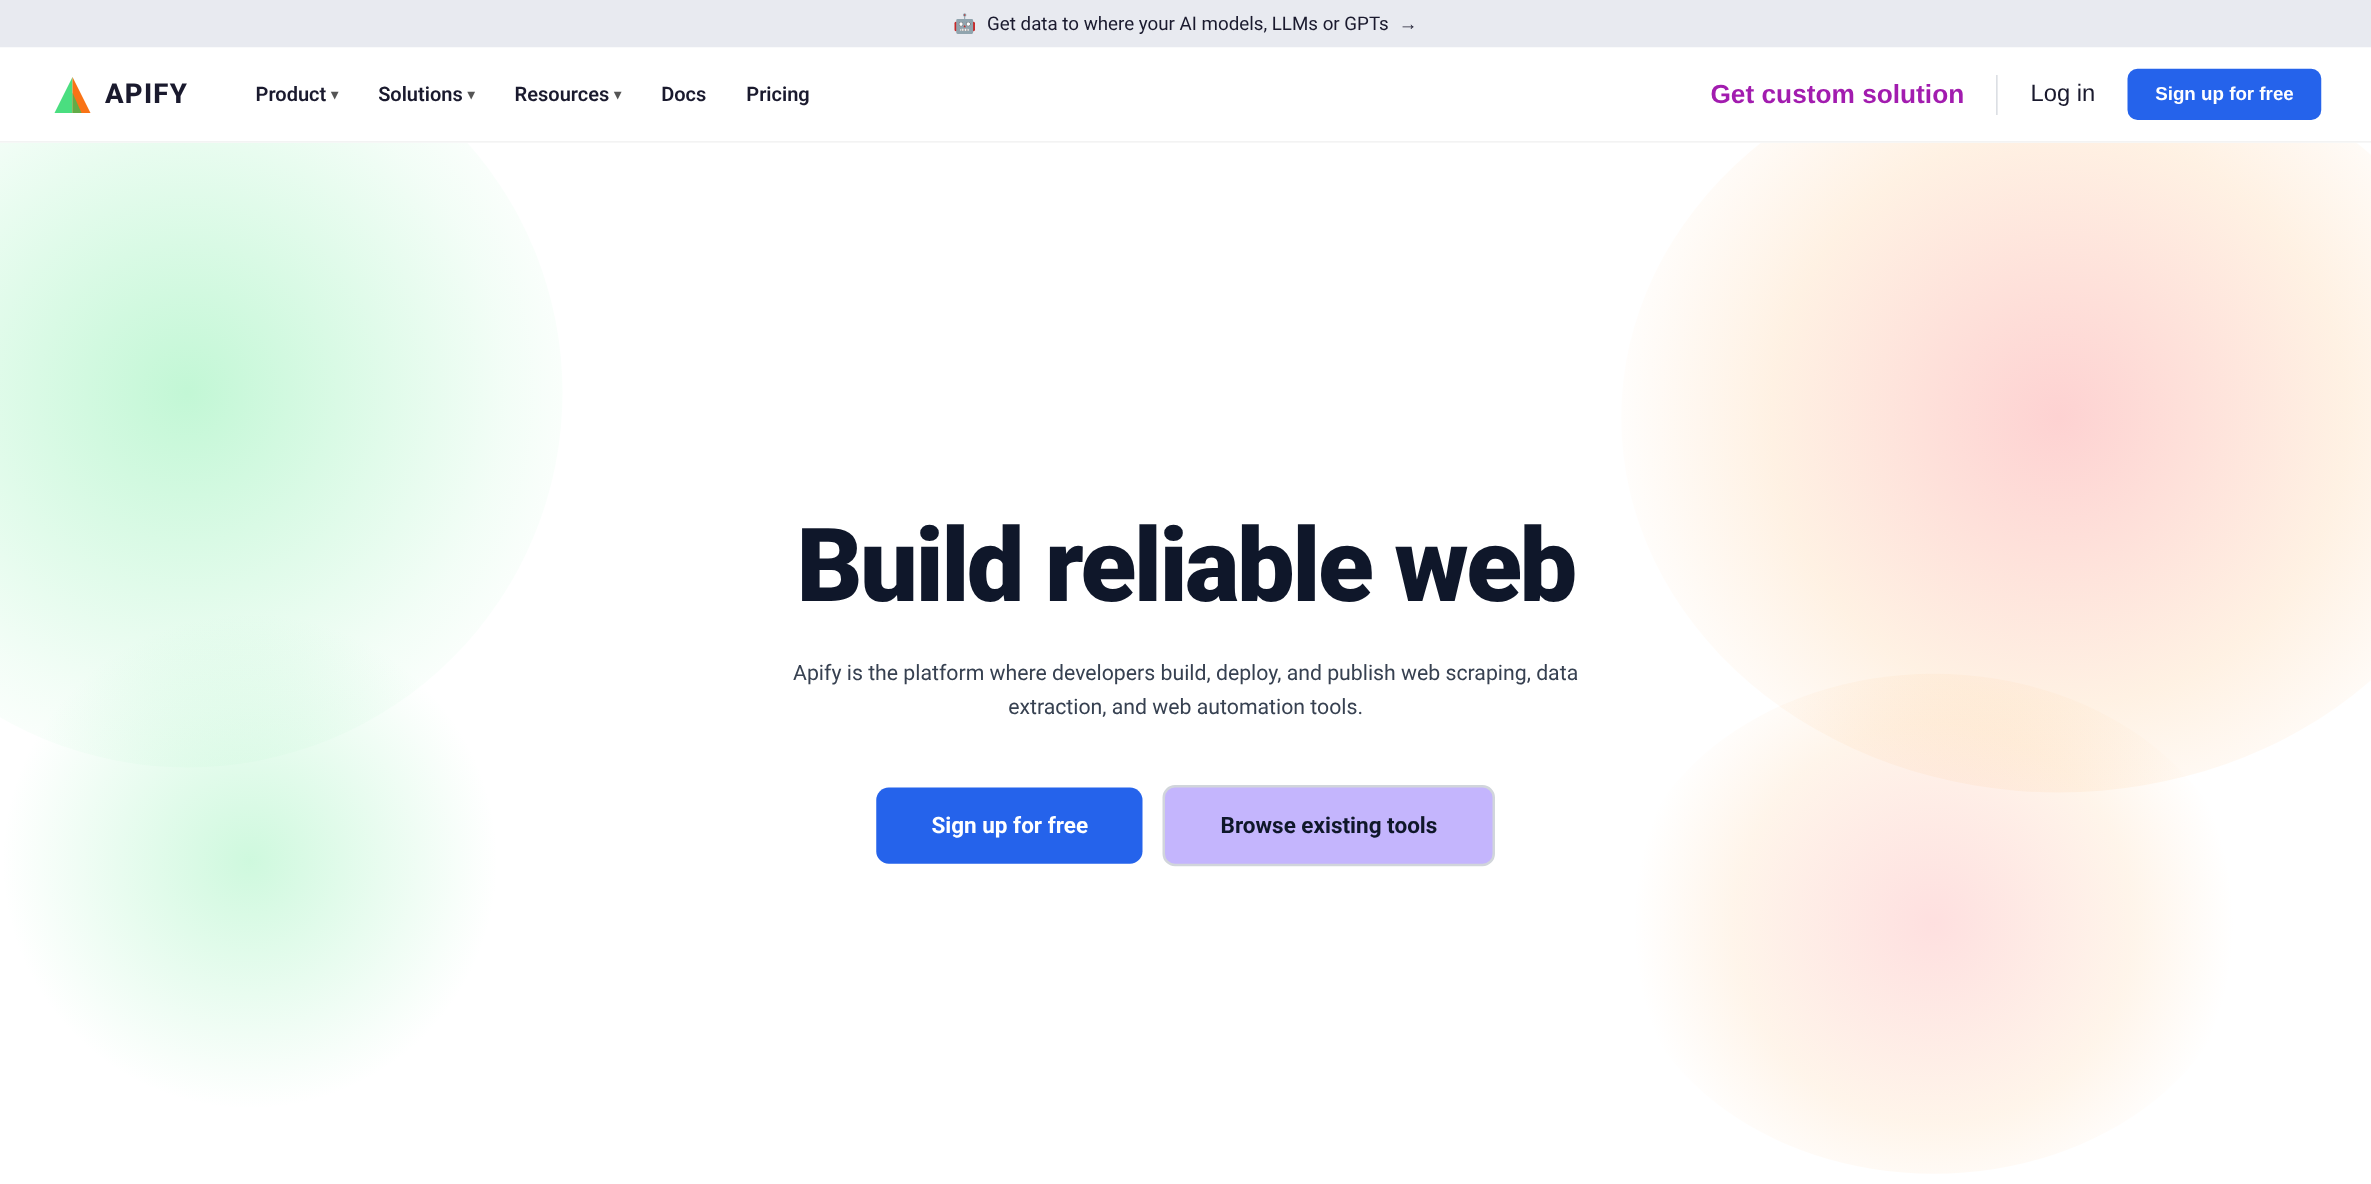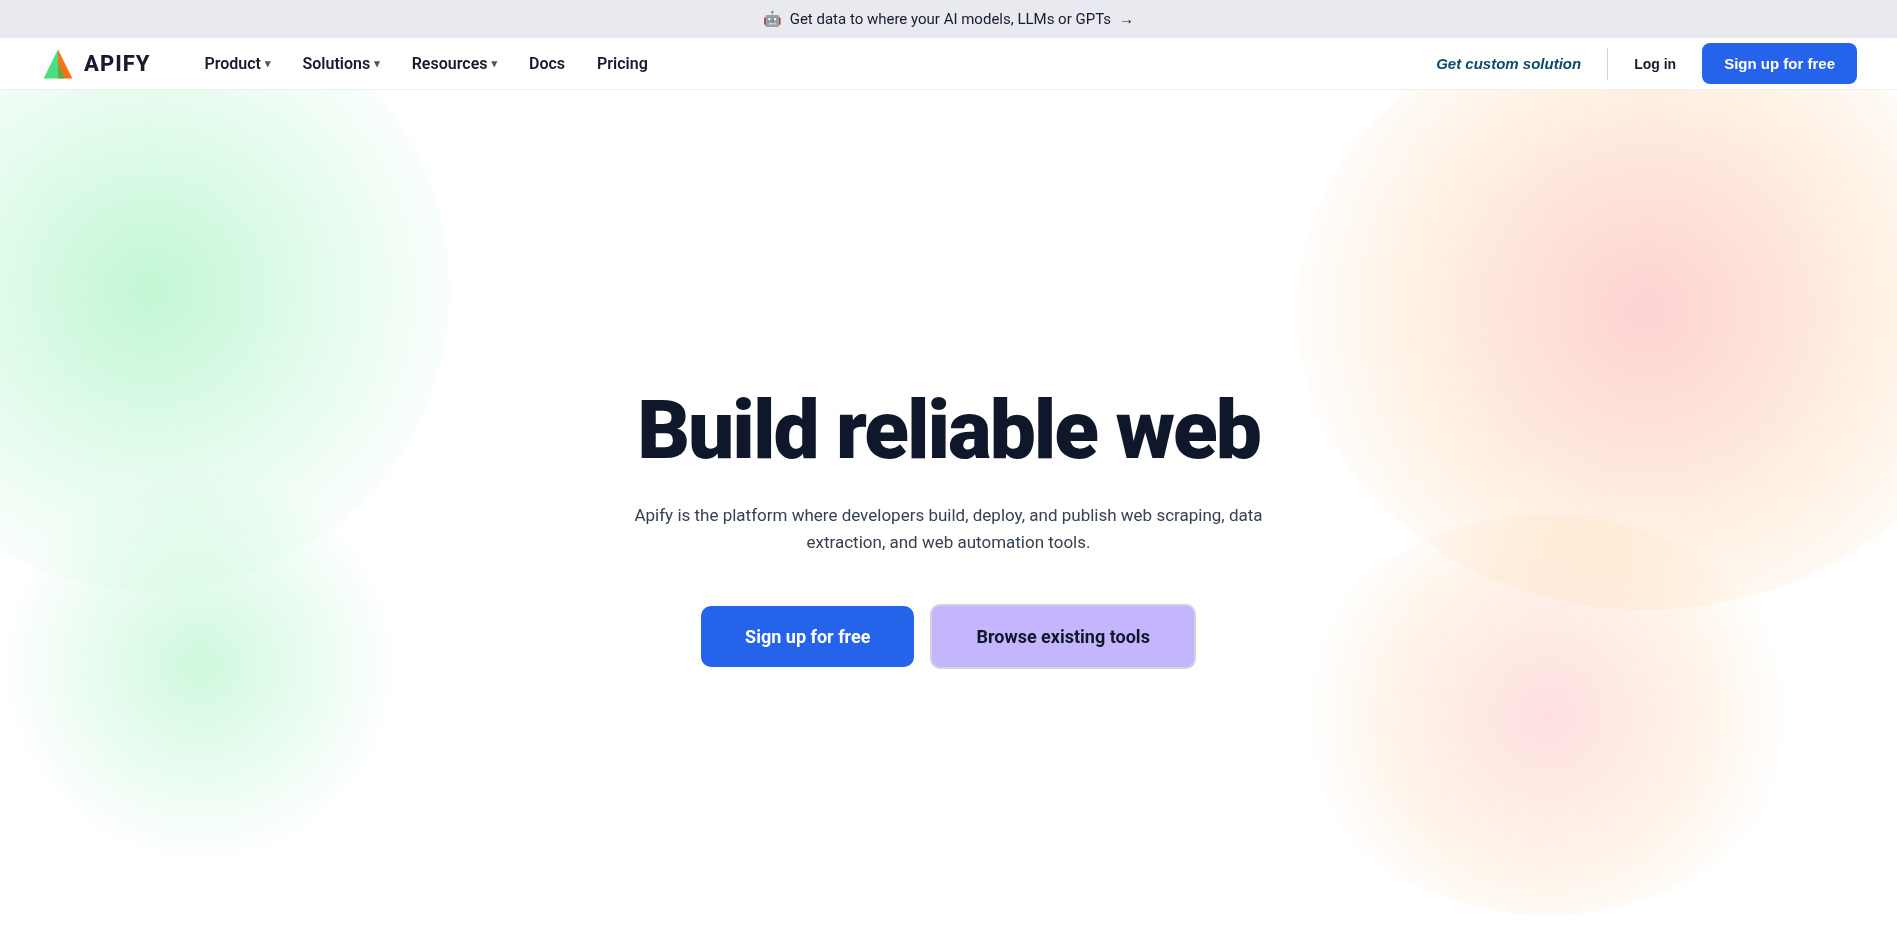--- a/index.html
+++ b/index.html
@@ -35,7 +35,7 @@
       display: flex;
       align-items: center;
       padding: 0 40px;
-      height: 52px;
+      height: 76px;
       border-bottom: 1px solid #f0f0f0;
       position: relative;
       z-index: 10;

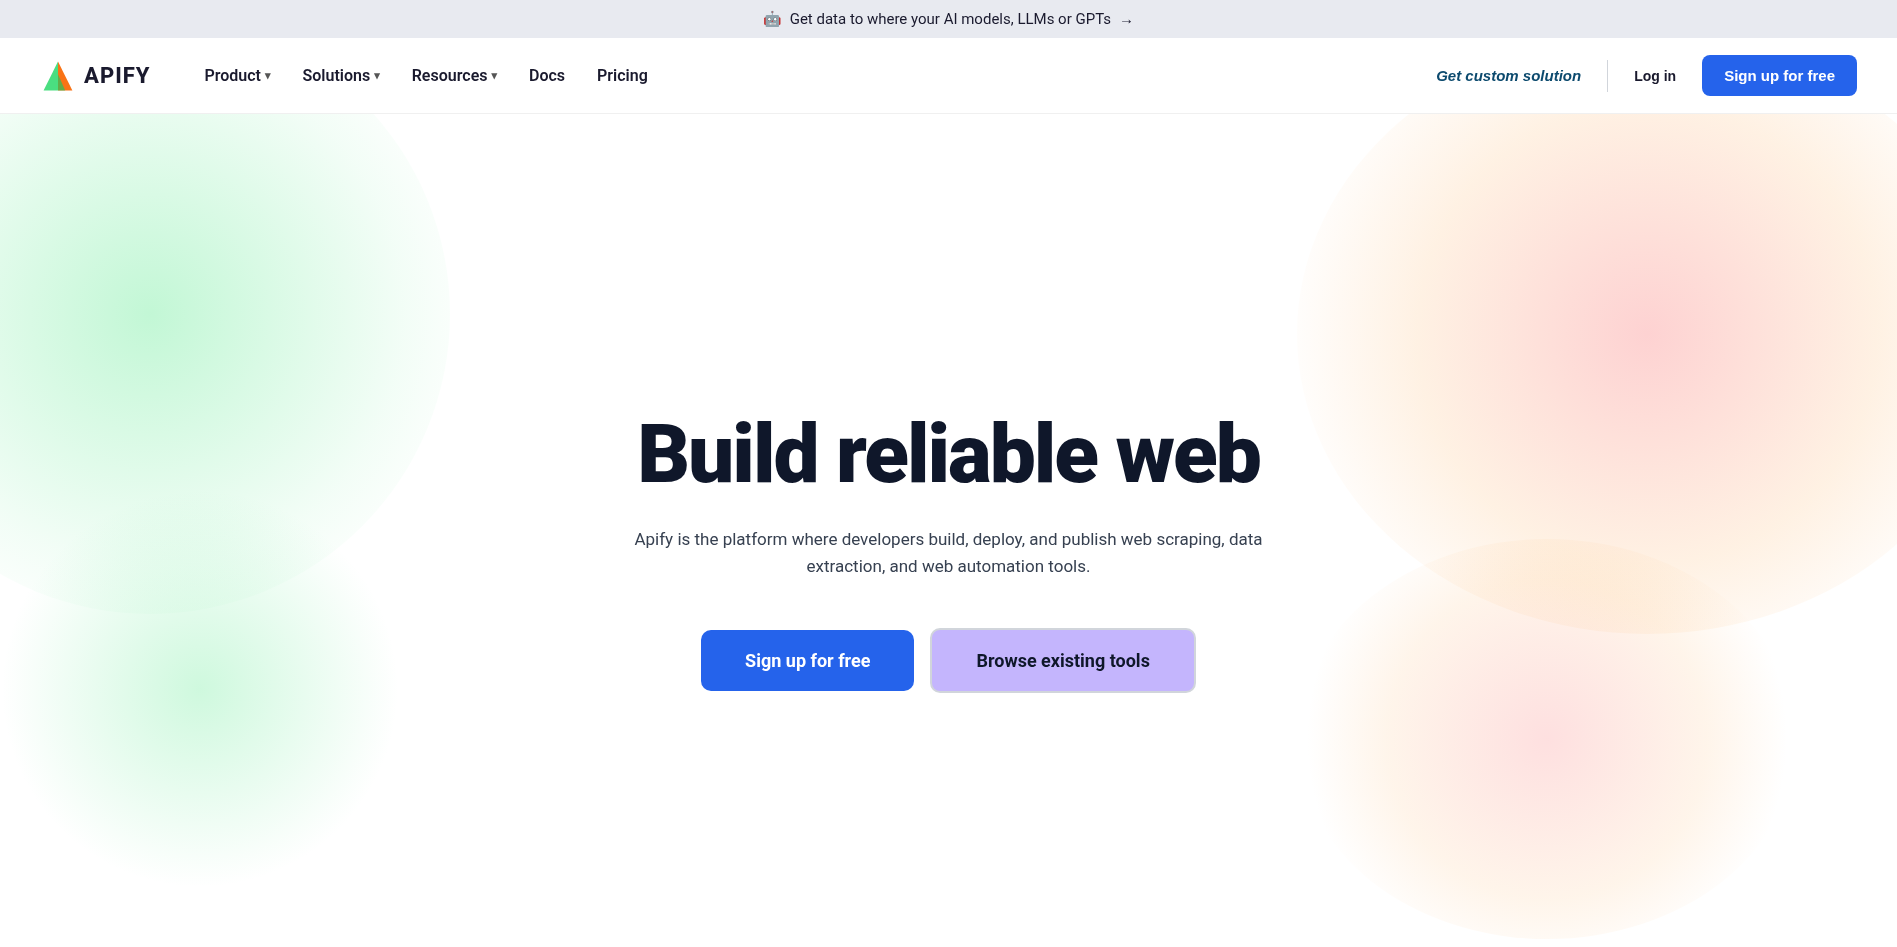--- a/index.html
+++ b/index.html
@@ -94,14 +94,13 @@
     }
 
     .btn-custom-solution {
-      font-size: 15px;
+      font-size: 21px;
       font-weight: 600;
-      color: #0c4a6e;
+      color: #a21caf;
       background: none;
       border: none;
       cursor: pointer;
       padding: 8px 14px;
-      font-style: italic;
     }
 
     .btn-login {

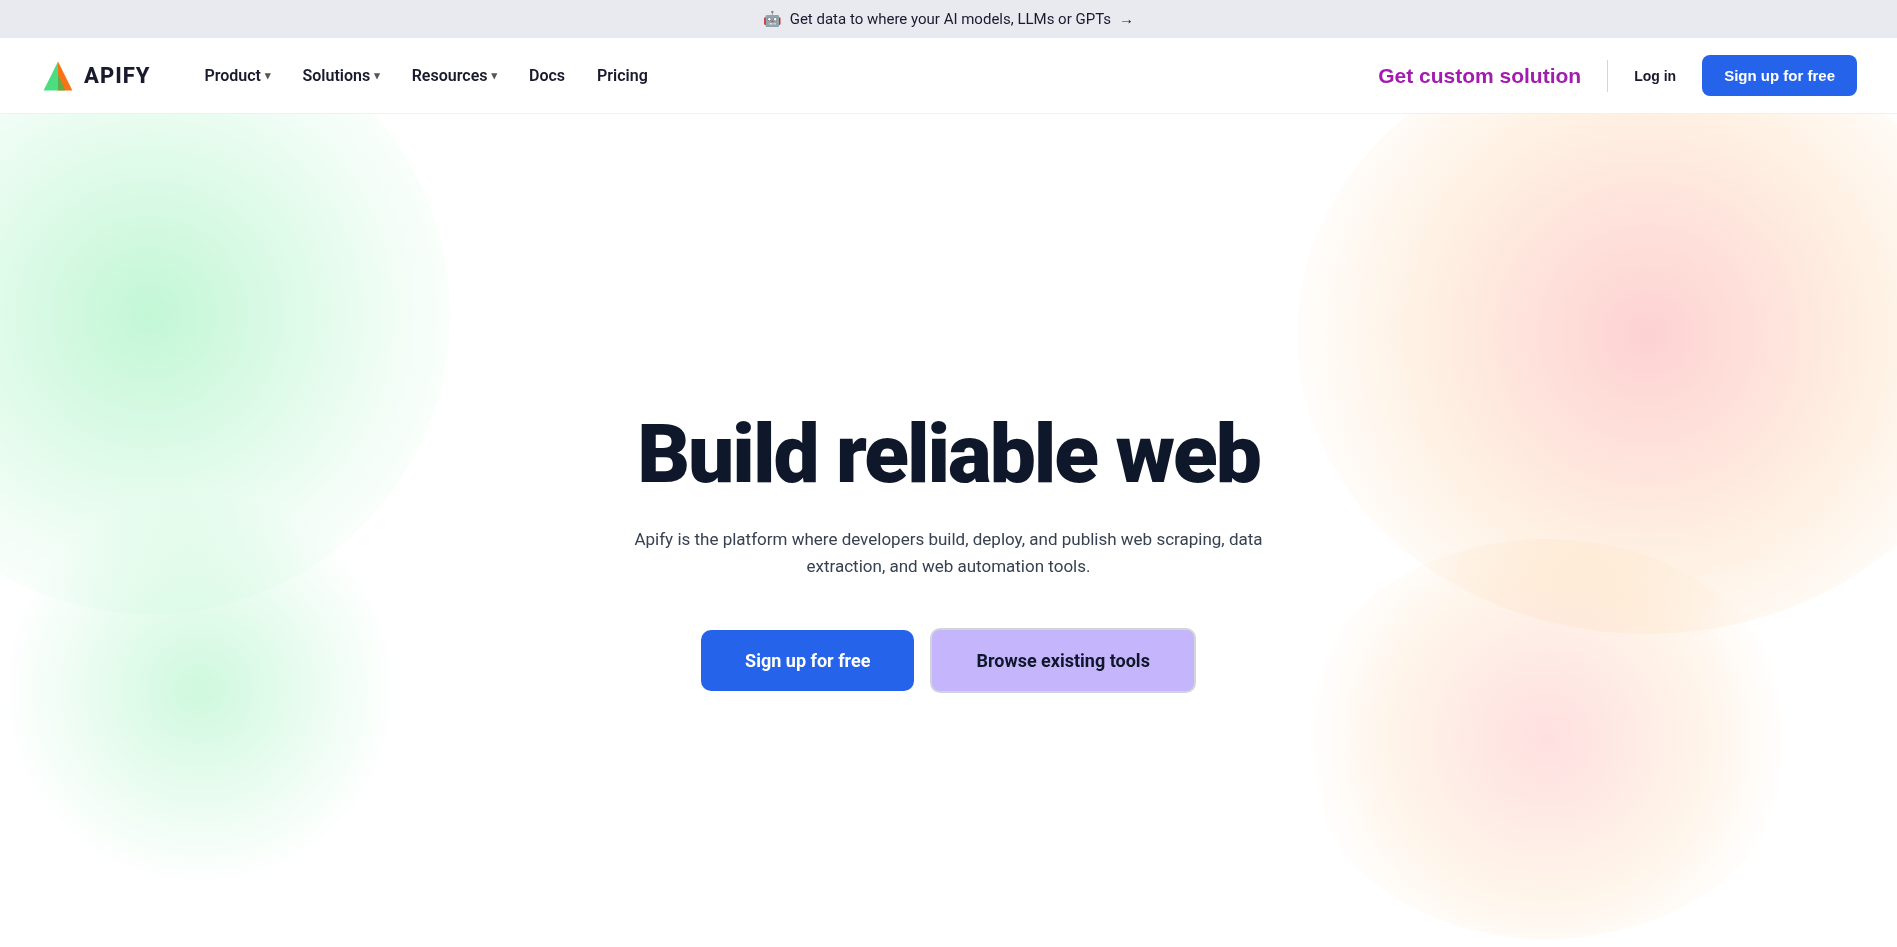--- a/index.html
+++ b/index.html
@@ -104,8 +104,8 @@
     }
 
     .btn-login {
-      font-size: 14px;
-      font-weight: 700;
+      font-size: 19px;
+      font-weight: 400;
       color: #1a1a2e;
       background: none;
       border: none;

